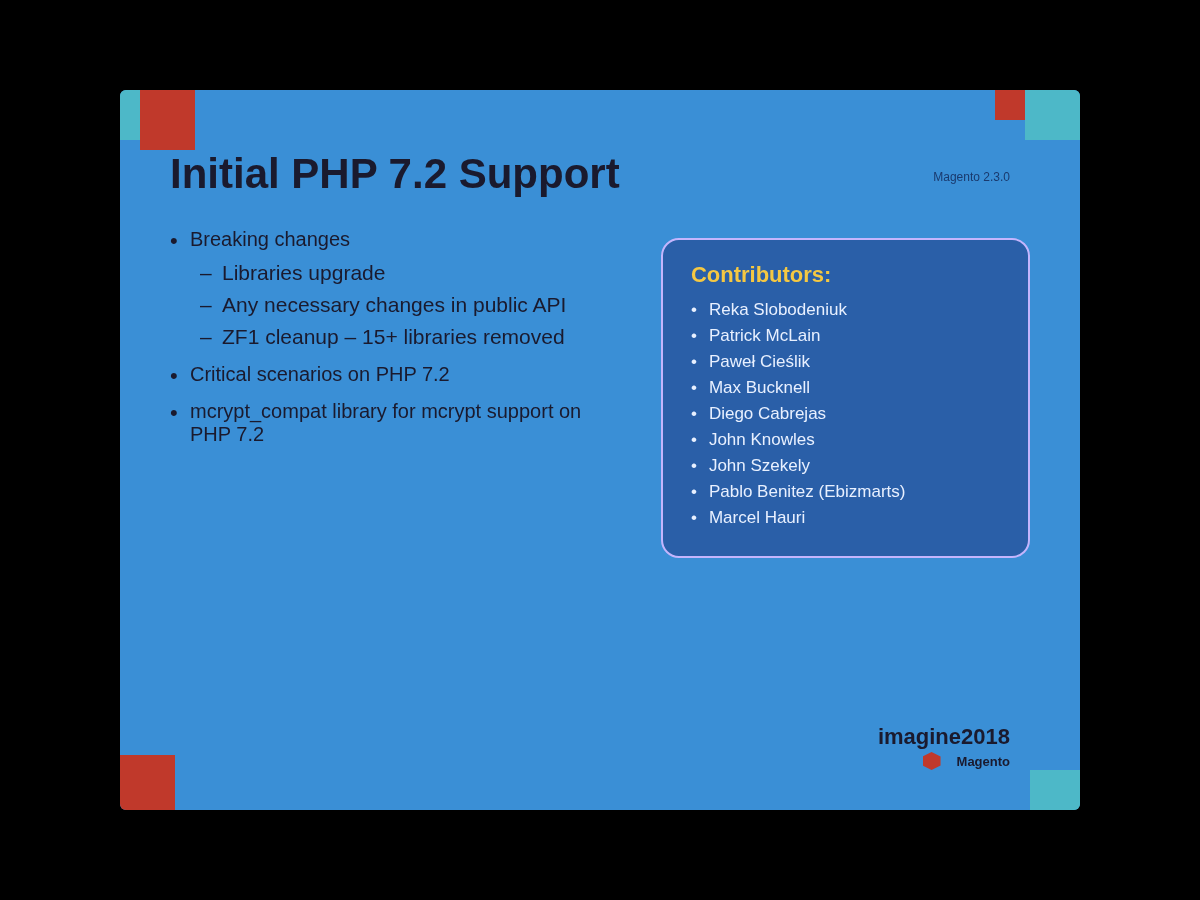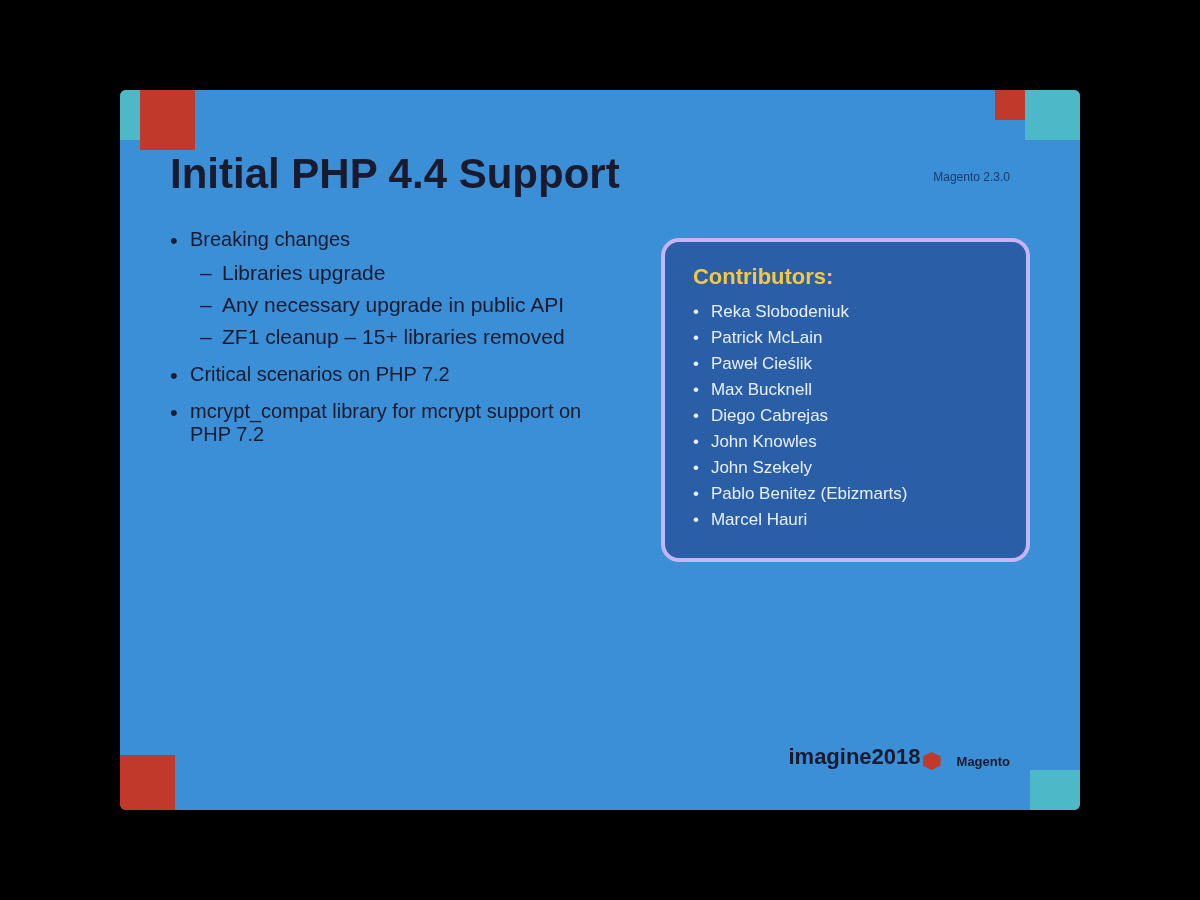--- a/index.html
+++ b/index.html
@@ -291,7 +291,7 @@
 
       <div class="version-tag">Magento 2.3.0</div>
 
-      <h1 class="slide-title">Initial PHP 4.4 Support</h1>
+      <h1 class="slide-title">Initial PHP 7.2 Support</h1>
 
       <div class="main-layout">
 

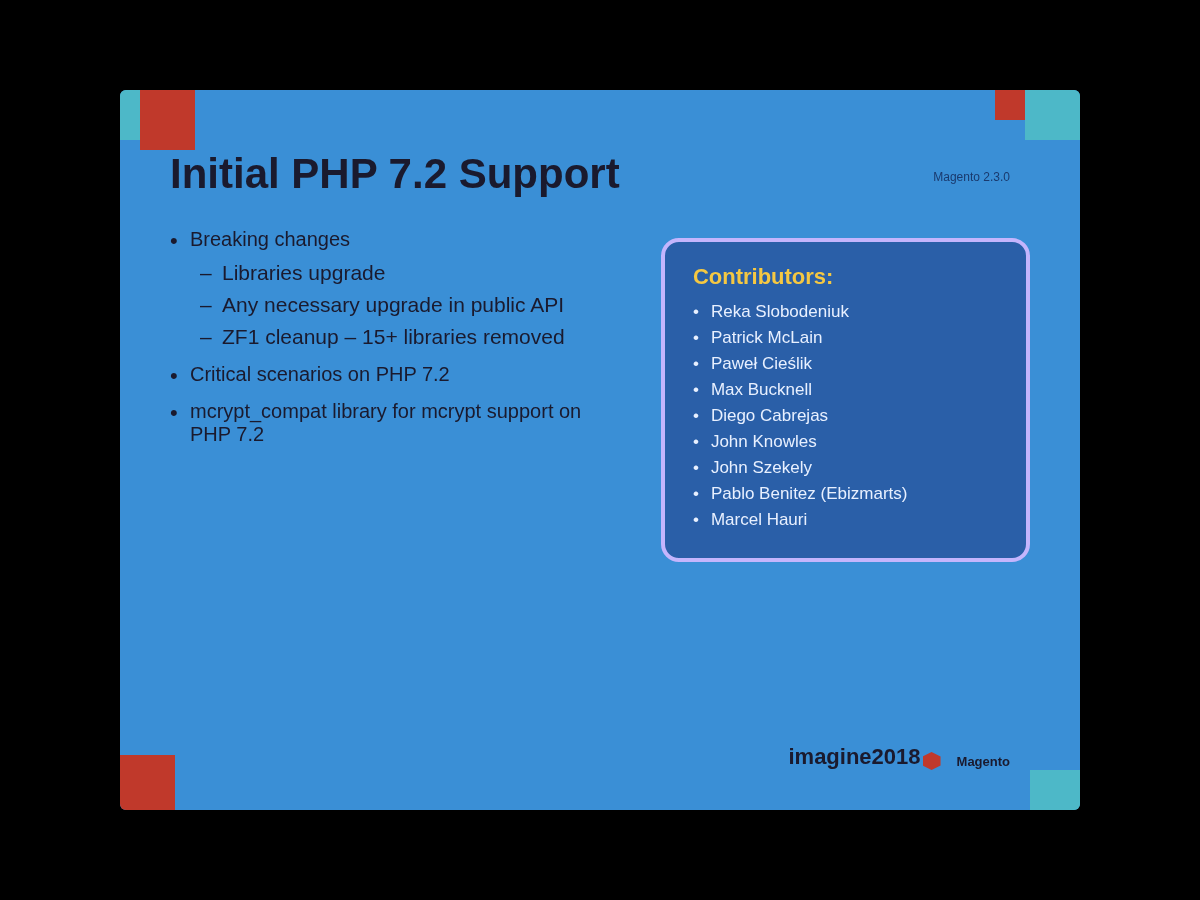--- a/index.html
+++ b/index.html
@@ -196,7 +196,7 @@
       border-radius: 18px;
       padding: 22px 28px;
       width: 100%;
-      border: 4px solid #c4b5fd;
+      border: 2px solid #c4b5fd;
     }
 
     .contributors-title {

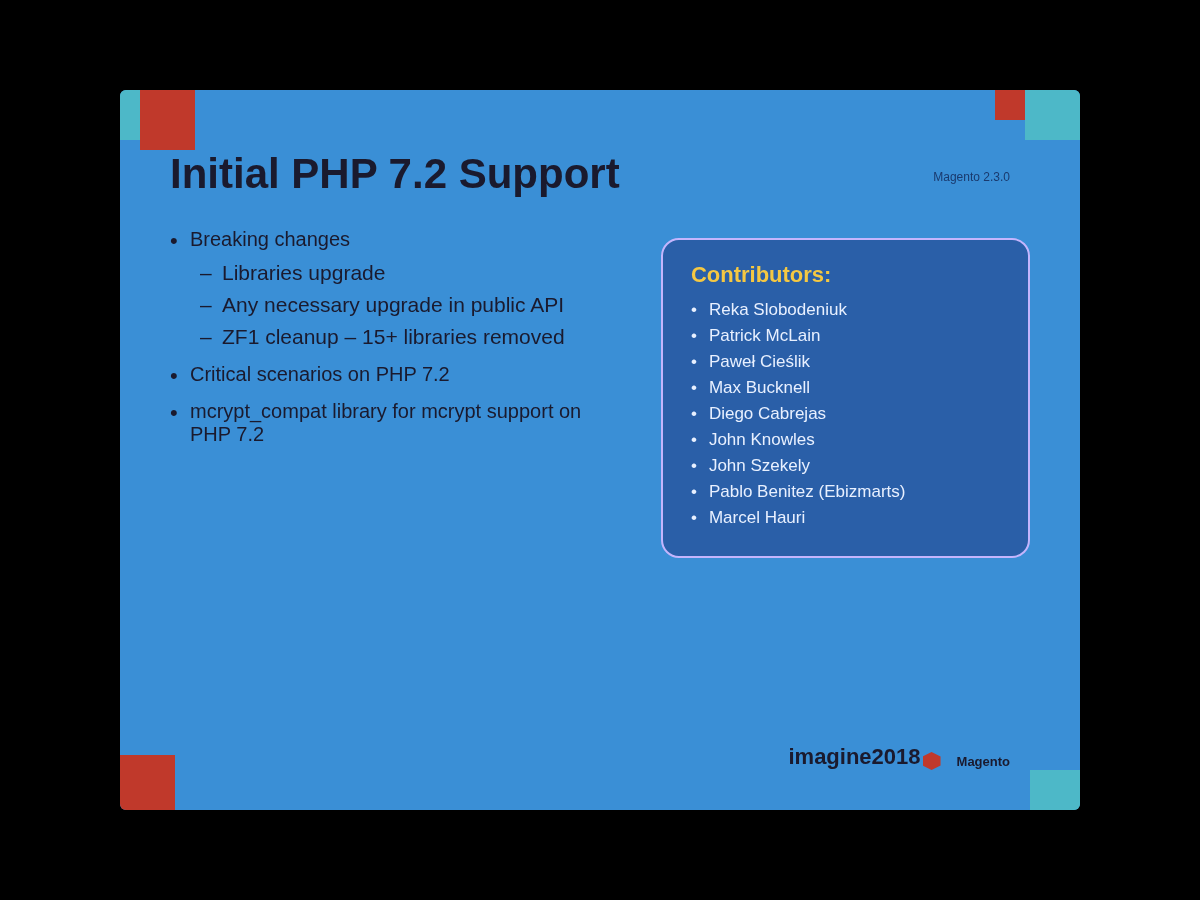--- a/index.html
+++ b/index.html
@@ -305,7 +305,7 @@
                   <span>Libraries upgrade</span>
                 </li>
                 <li>
-                  <span>Any necessary upgrade in public API</span>
+                  <span>Any necessary changes in public API</span>
                 </li>
                 <li>
                   <span>ZF1 cleanup – 15+ libraries removed</span>

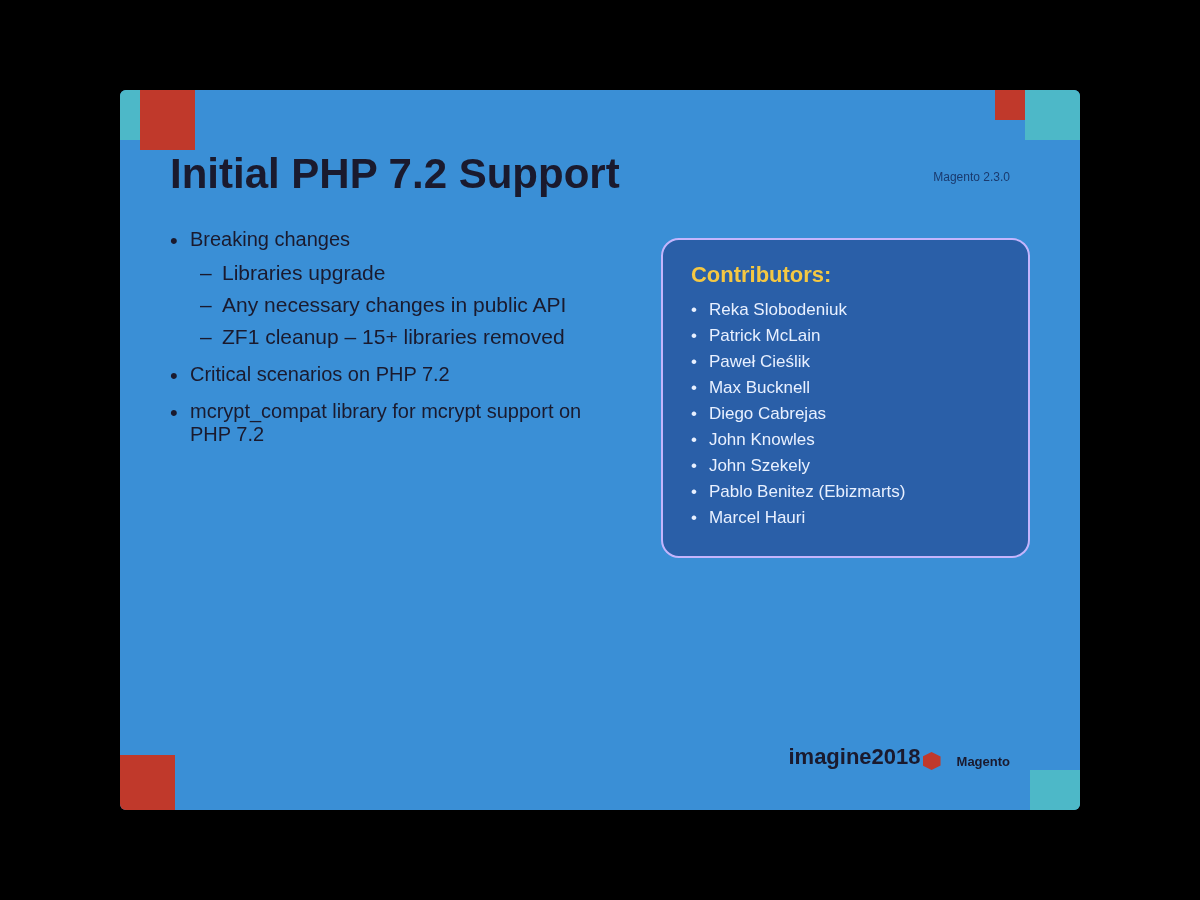--- a/index.html
+++ b/index.html
@@ -230,7 +230,7 @@
       bottom: 20px;
       right: 20px;
       display: flex;
-      flex-direction: row;
+      flex-direction: column;
       align-items: flex-end;
       gap: 2px;
     }

